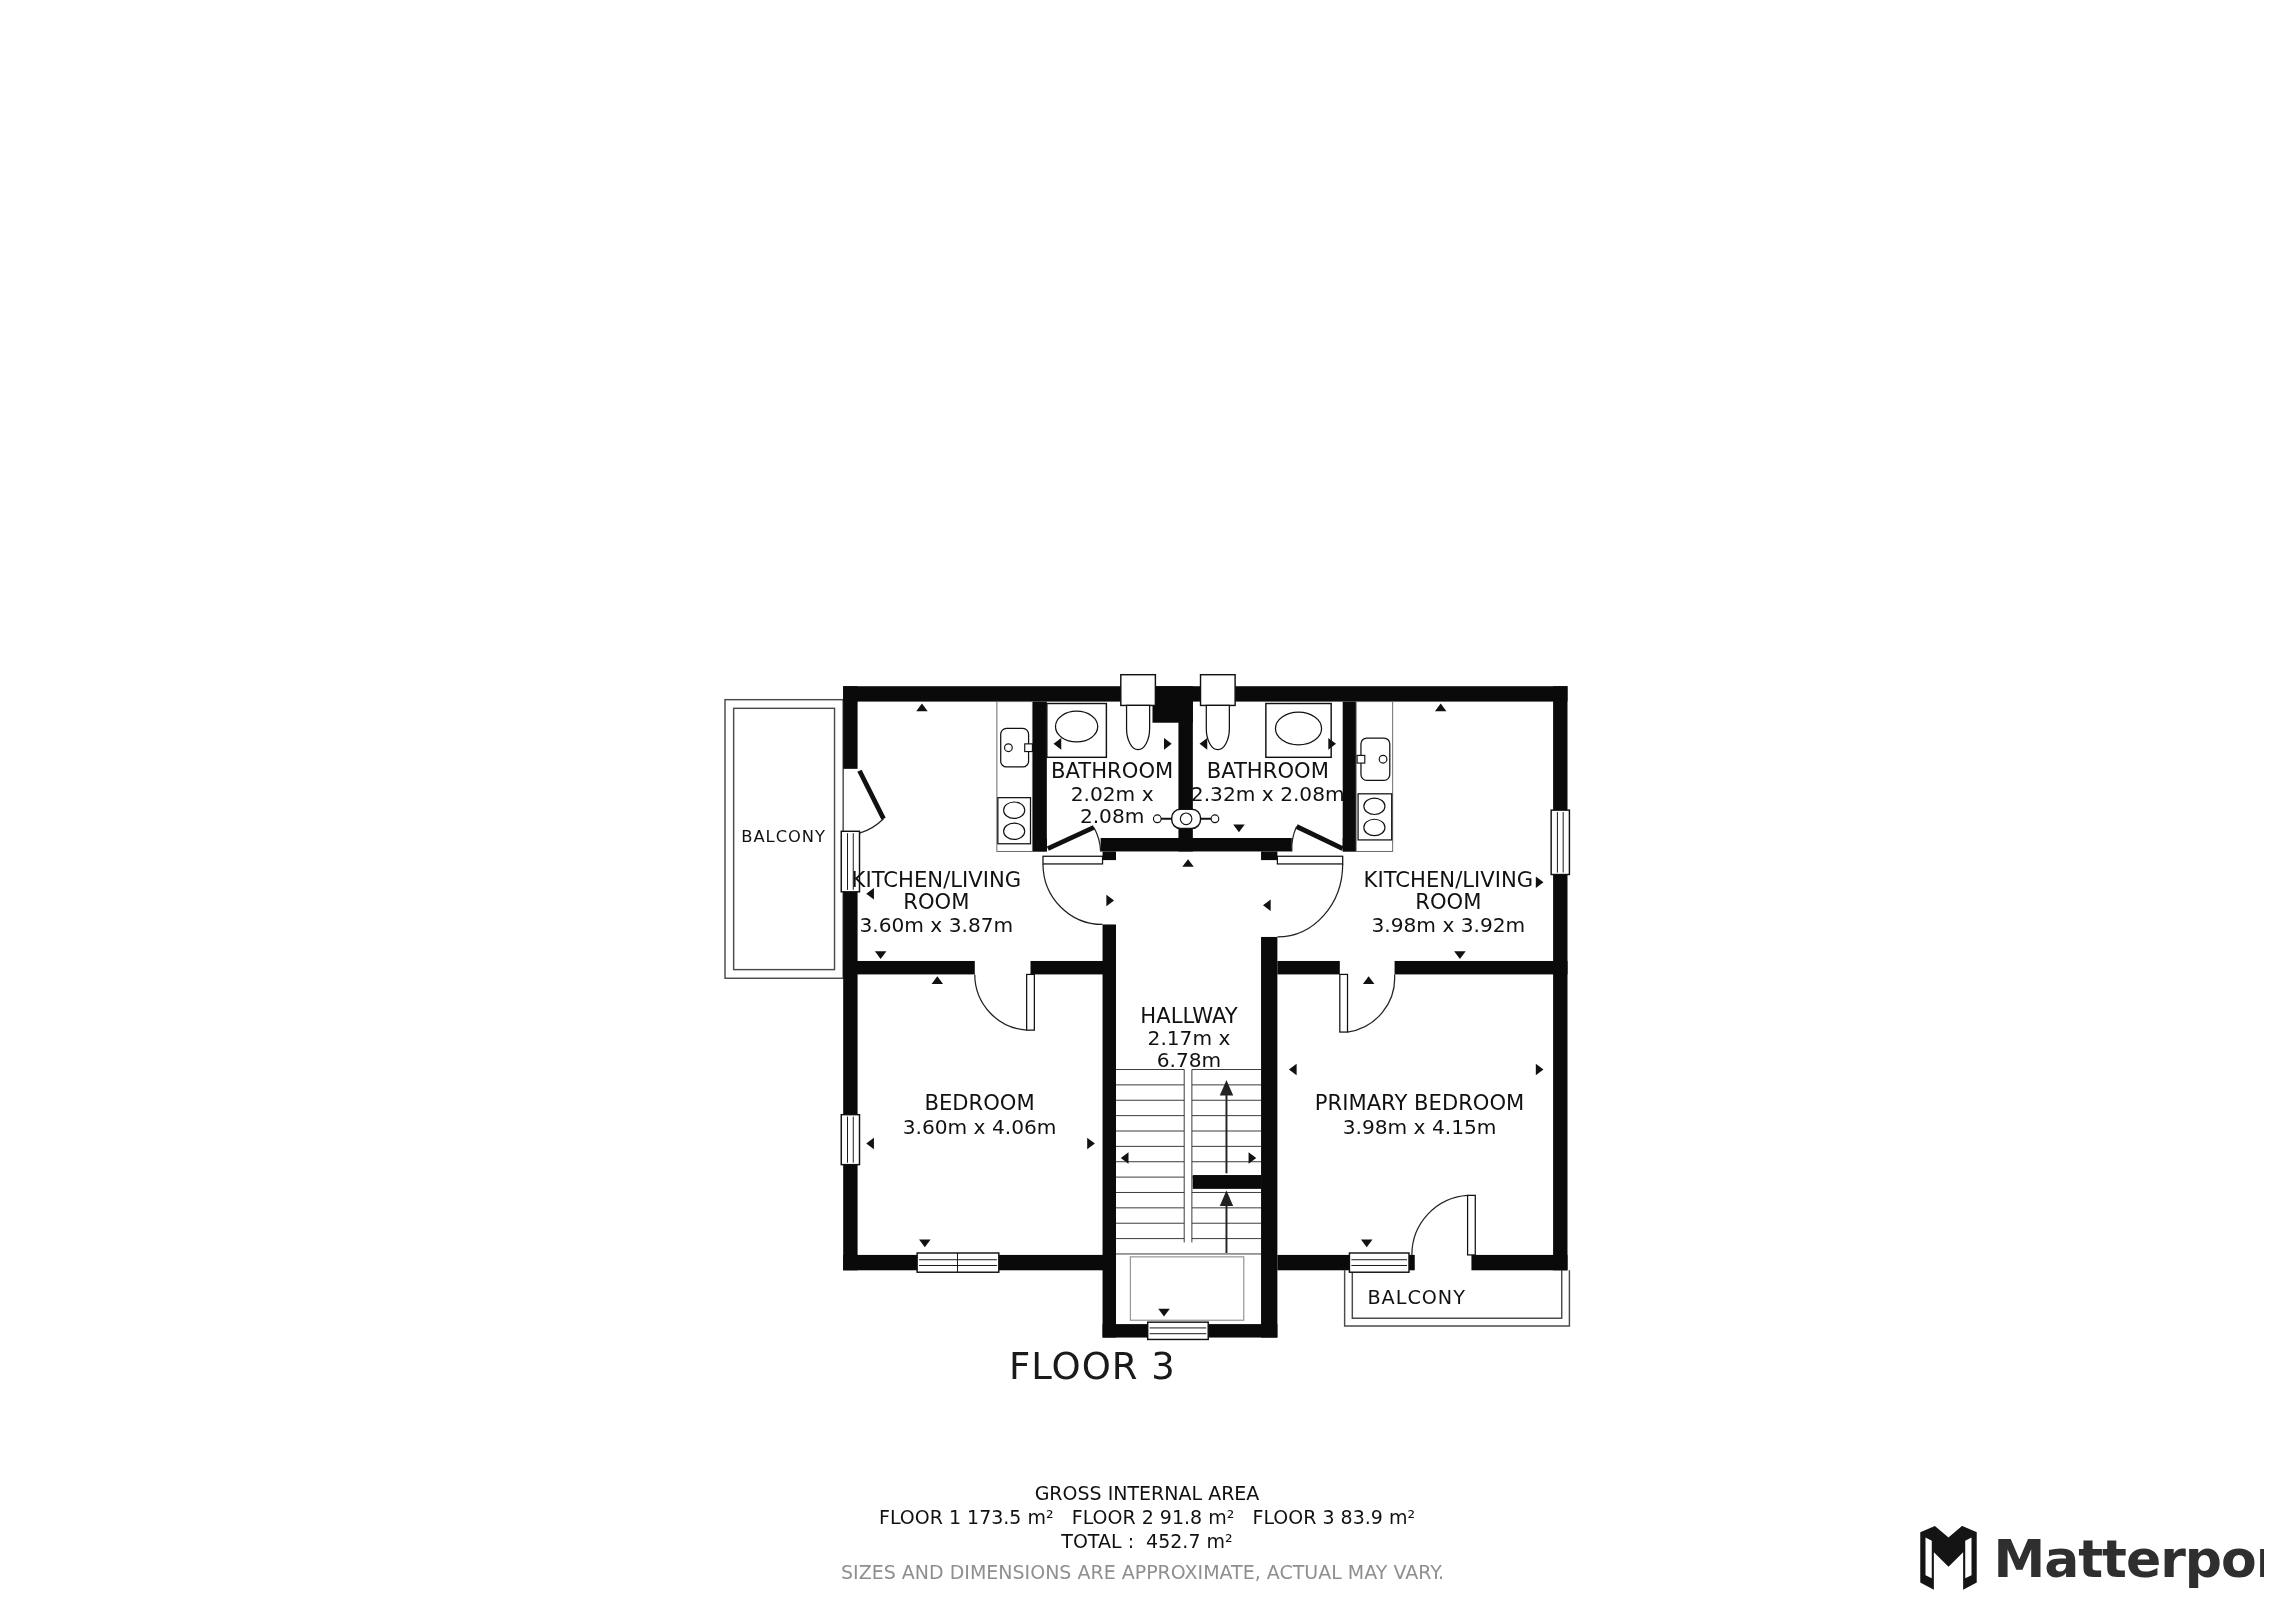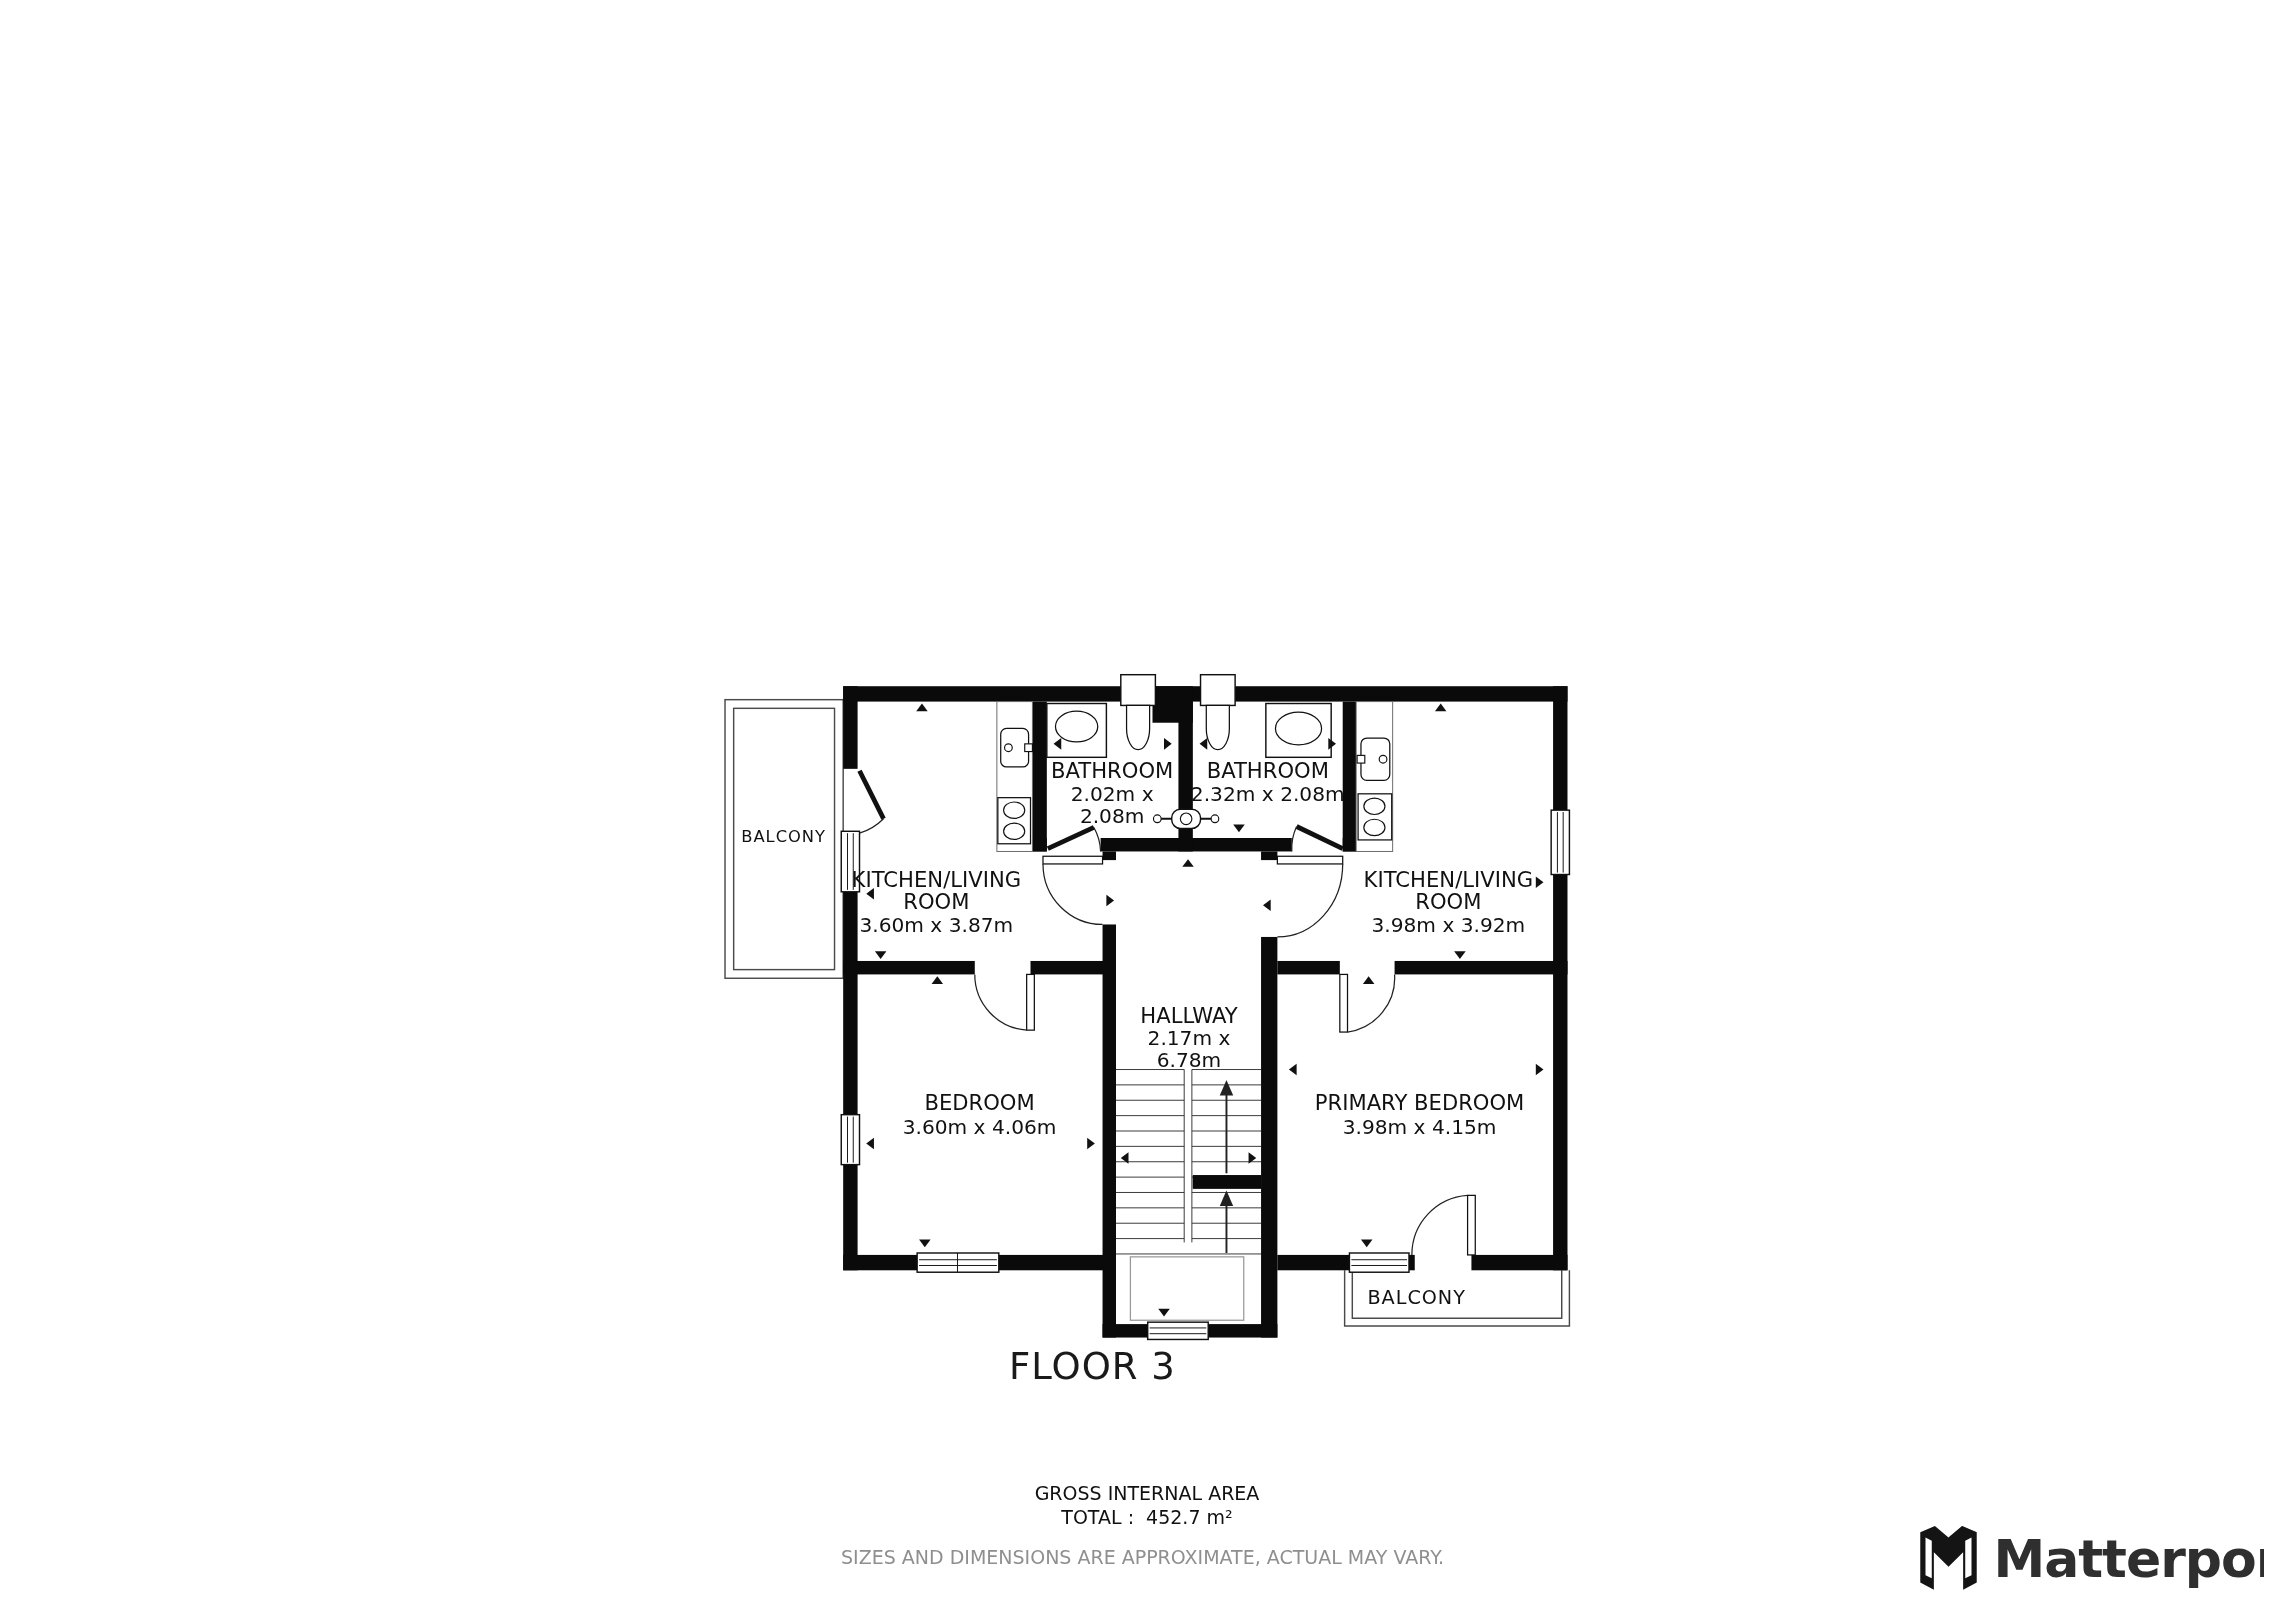--- a/index.html
+++ b/index.html
@@ -285,6 +285,7 @@
 
   <div class="footer">
     <div class="fline">GROSS INTERNAL AREA</div>
+    <div class="fline">FLOOR 1 173.5 m²   FLOOR 2 91.8 m²   FLOOR 3 83.9 m²</div>
     <div class="fline">TOTAL :  452.7 m²</div>
     <div class="disclaimer">SIZES AND DIMENSIONS ARE APPROXIMATE, ACTUAL MAY VARY.</div>
   </div>

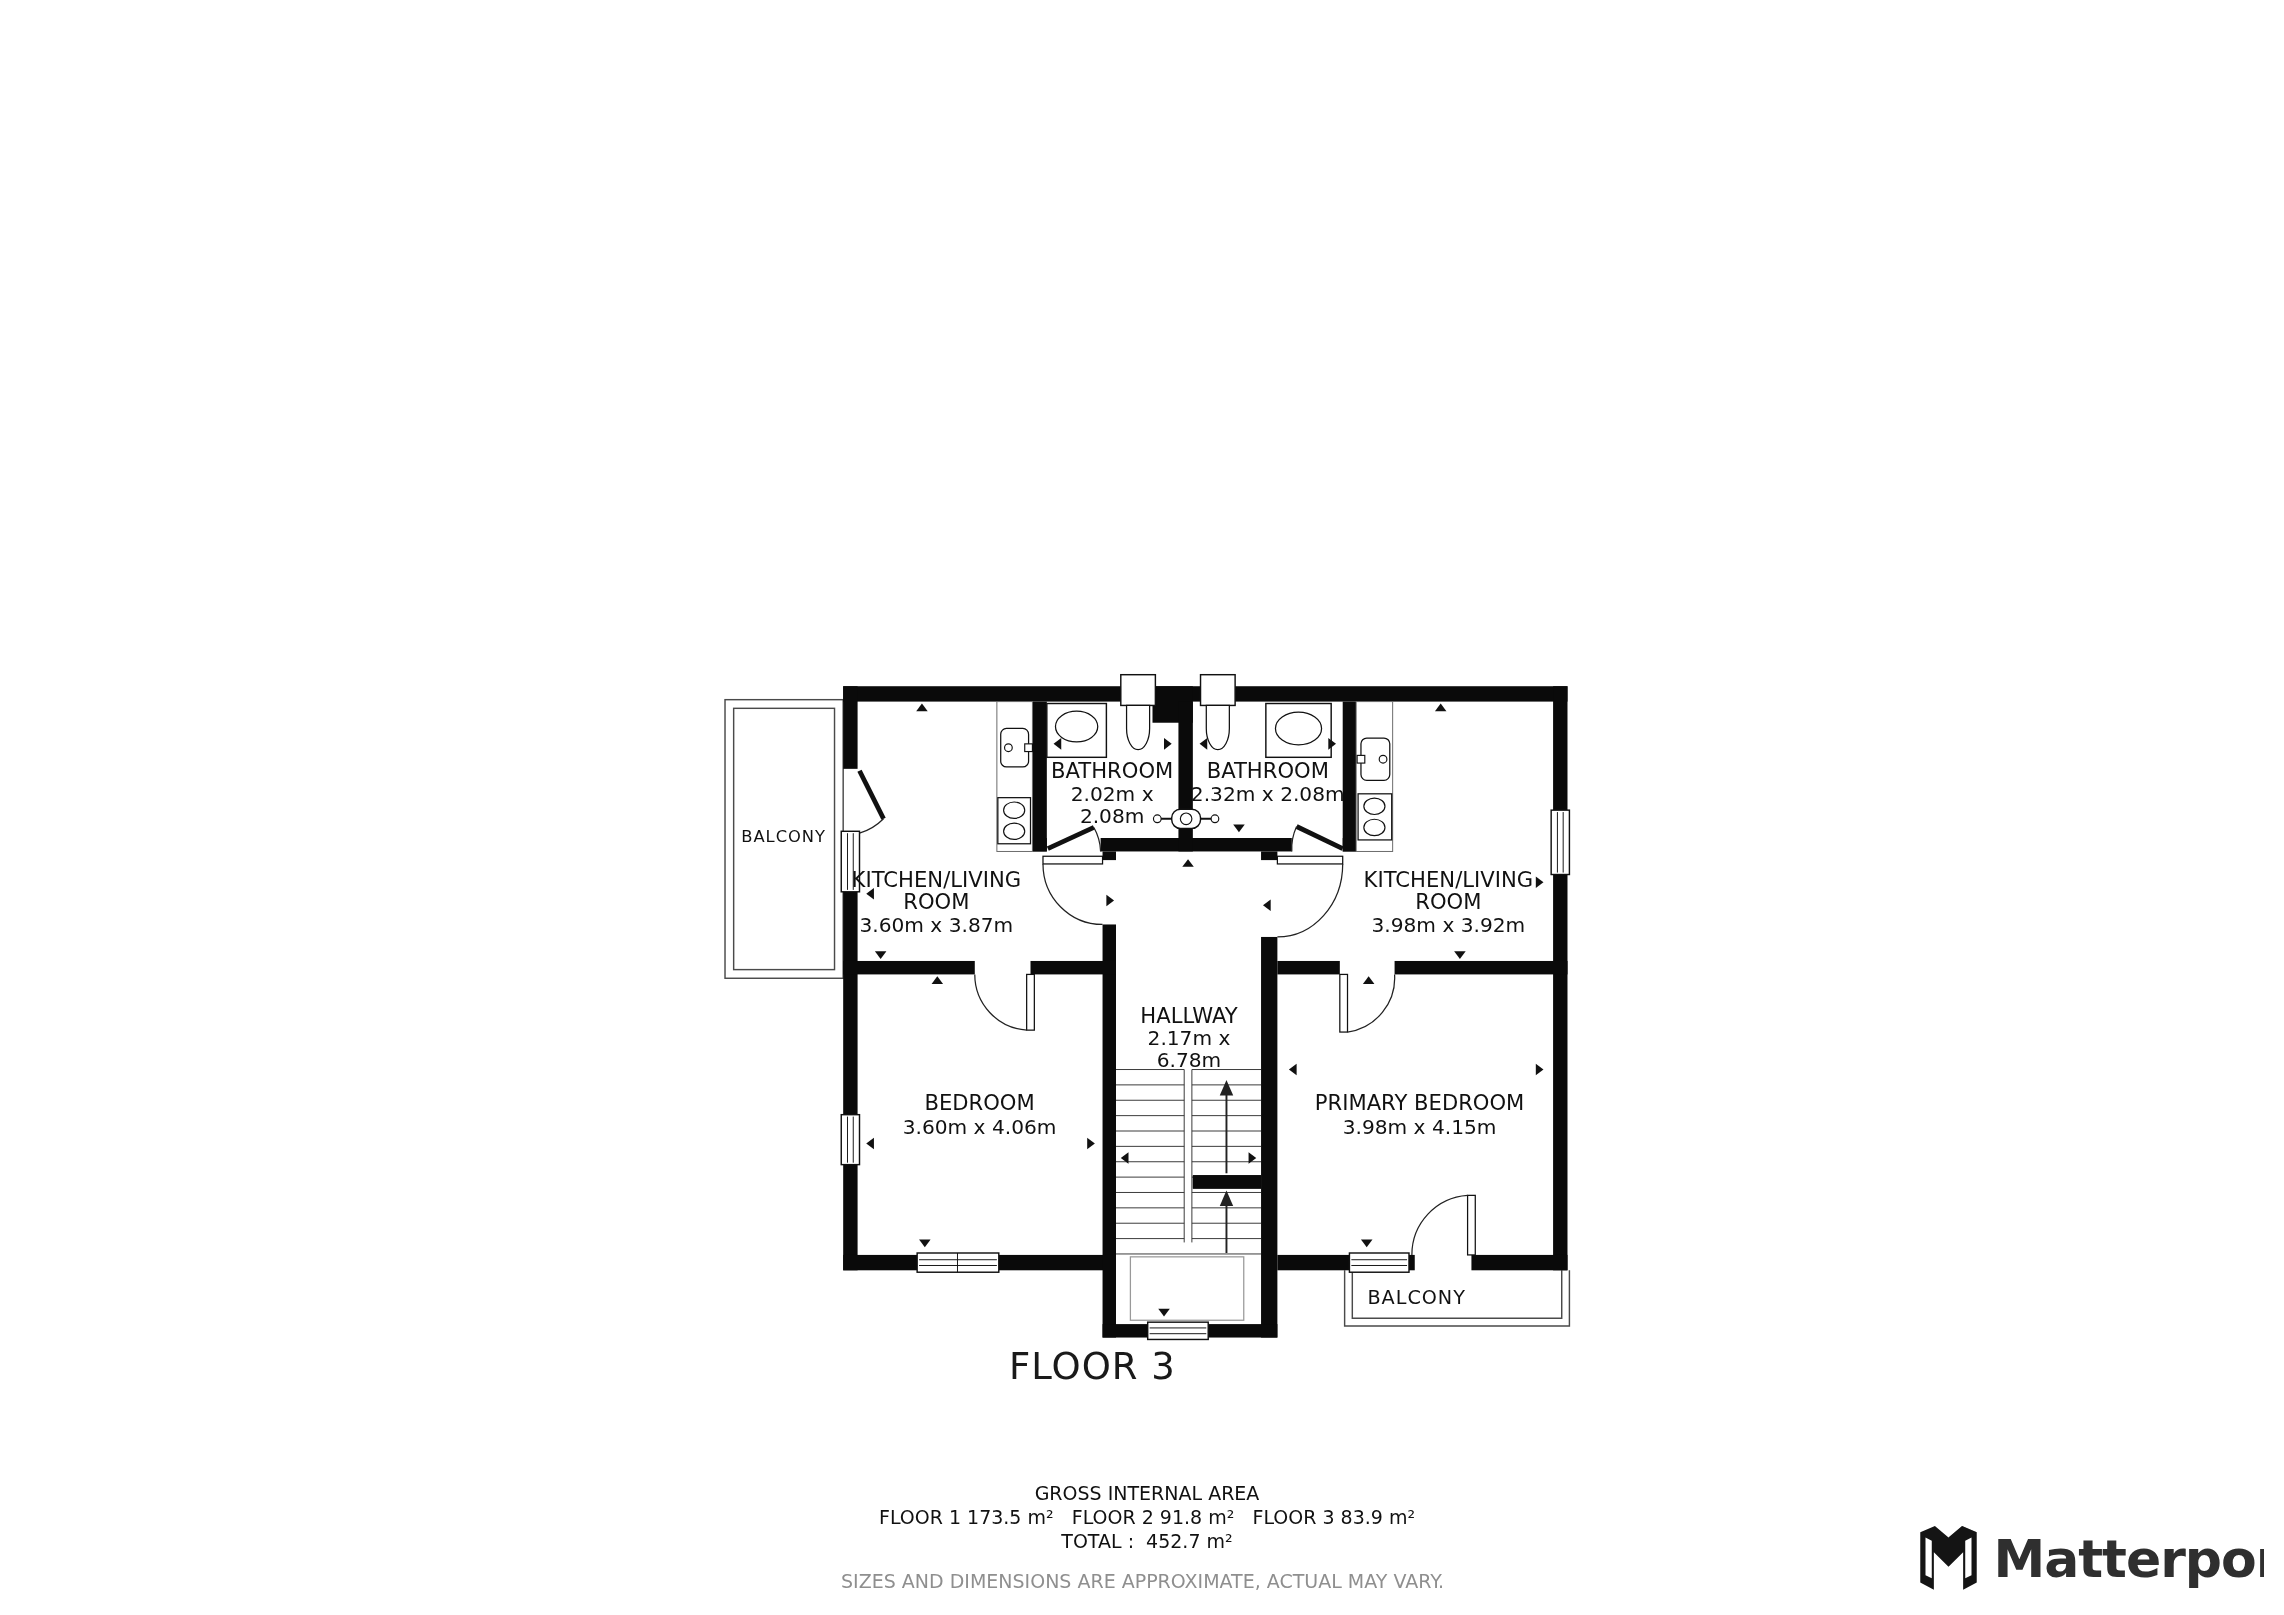--- a/index.html
+++ b/index.html
@@ -9,7 +9,7 @@
         font-size:37px;color:#1a1a1a;letter-spacing:1px;}
   .footer{position:absolute;left:0;top:1482px;width:2285px;text-align:center;line-height:23px;}
   .footer .fline{font-size:19px;color:#111;white-space:pre;margin:0 0 1px 9px;}
-  .footer .disclaimer{font-size:19px;color:#8f8f8f;white-space:pre;margin-top:17px;}
+  .footer .disclaimer{font-size:19px;color:#8f8f8f;white-space:pre;margin-top:8px;}
   .logo{position:absolute;left:1917px;top:1524px;display:flex;align-items:center;}
   .logo .logo-text{font-size:52px;font-weight:bold;color:#2f2f2f;margin-left:13.4px;
         font-family:"DejaVu Sans",sans-serif;letter-spacing:-1px;}

